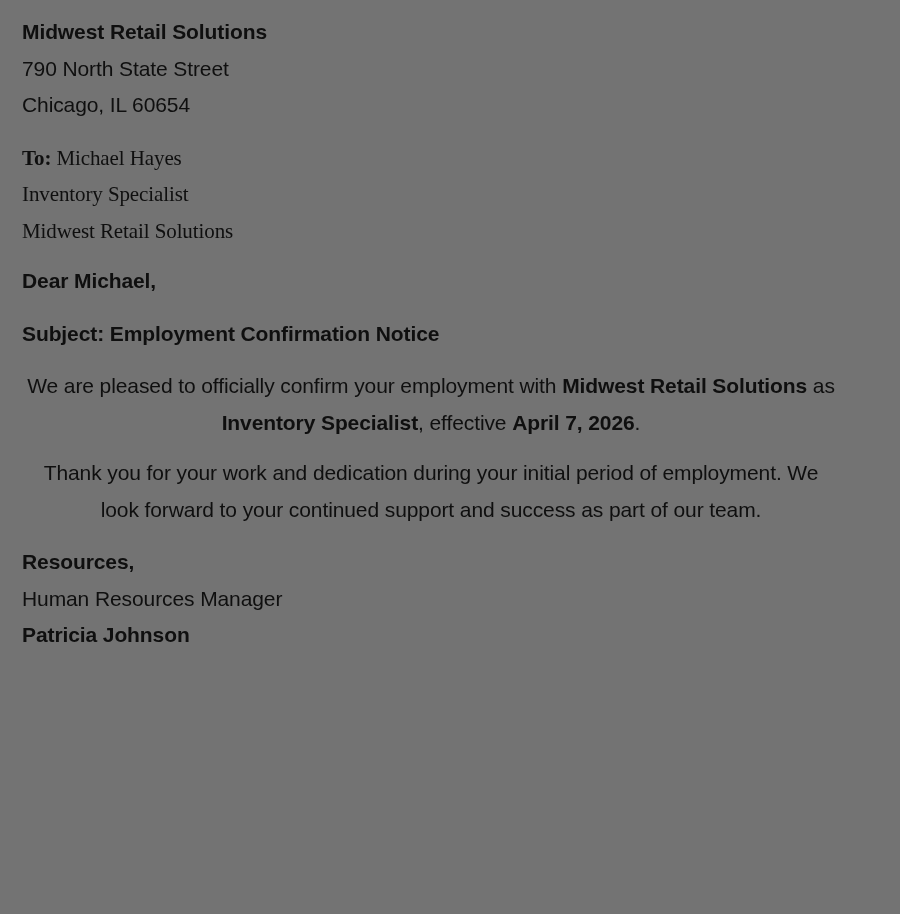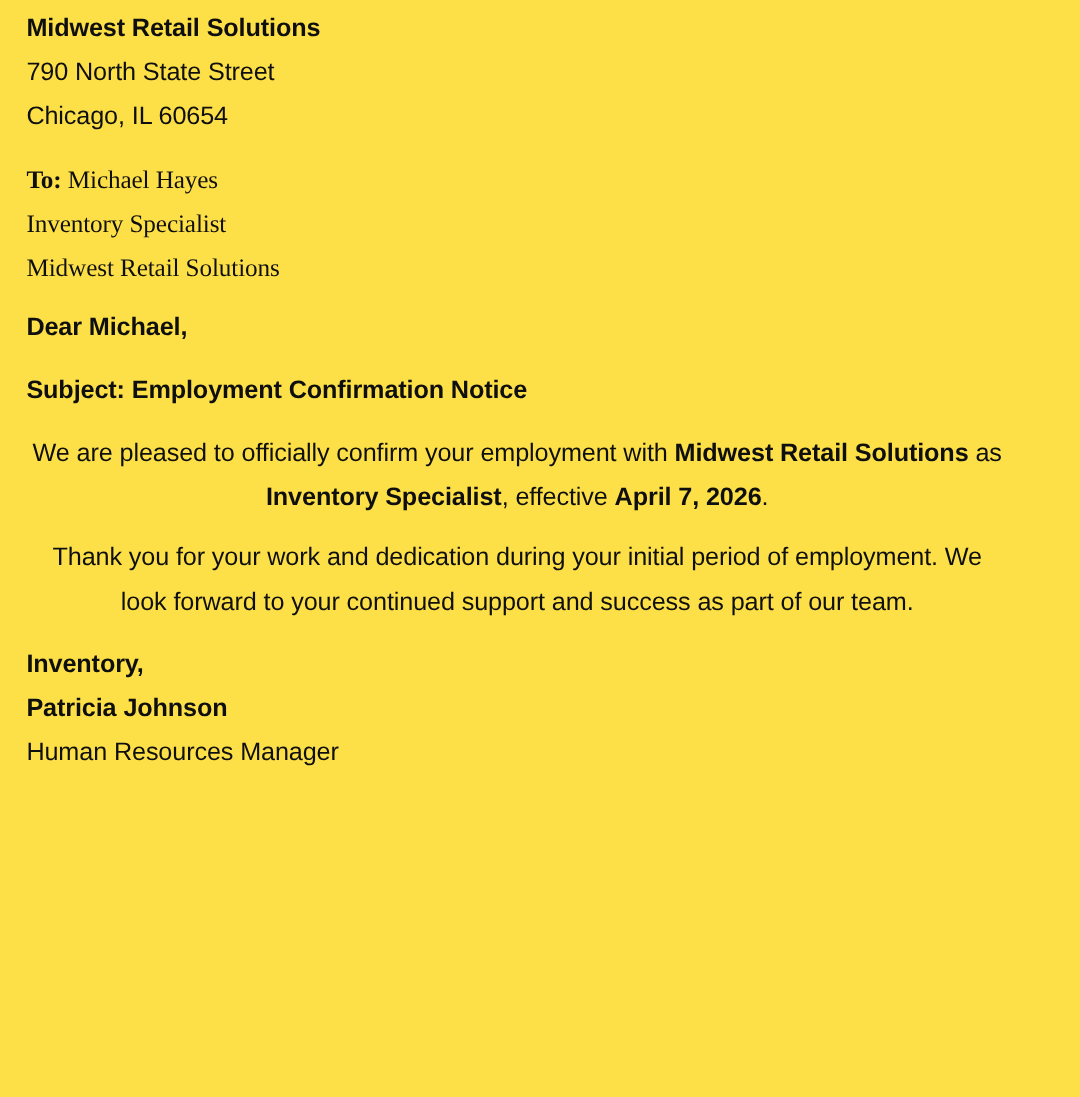--- a/index.html
+++ b/index.html
@@ -18,8 +18,8 @@
     box-sizing: border-box;
     width: 900px;
     min-height: 914px;
-    padding: 6px 40px 0 22px;
-    background: #fde047;
+    padding: 14px 40px 0 22px;
+    background: #737373;
   }
   .line {
     font-size: 21px;

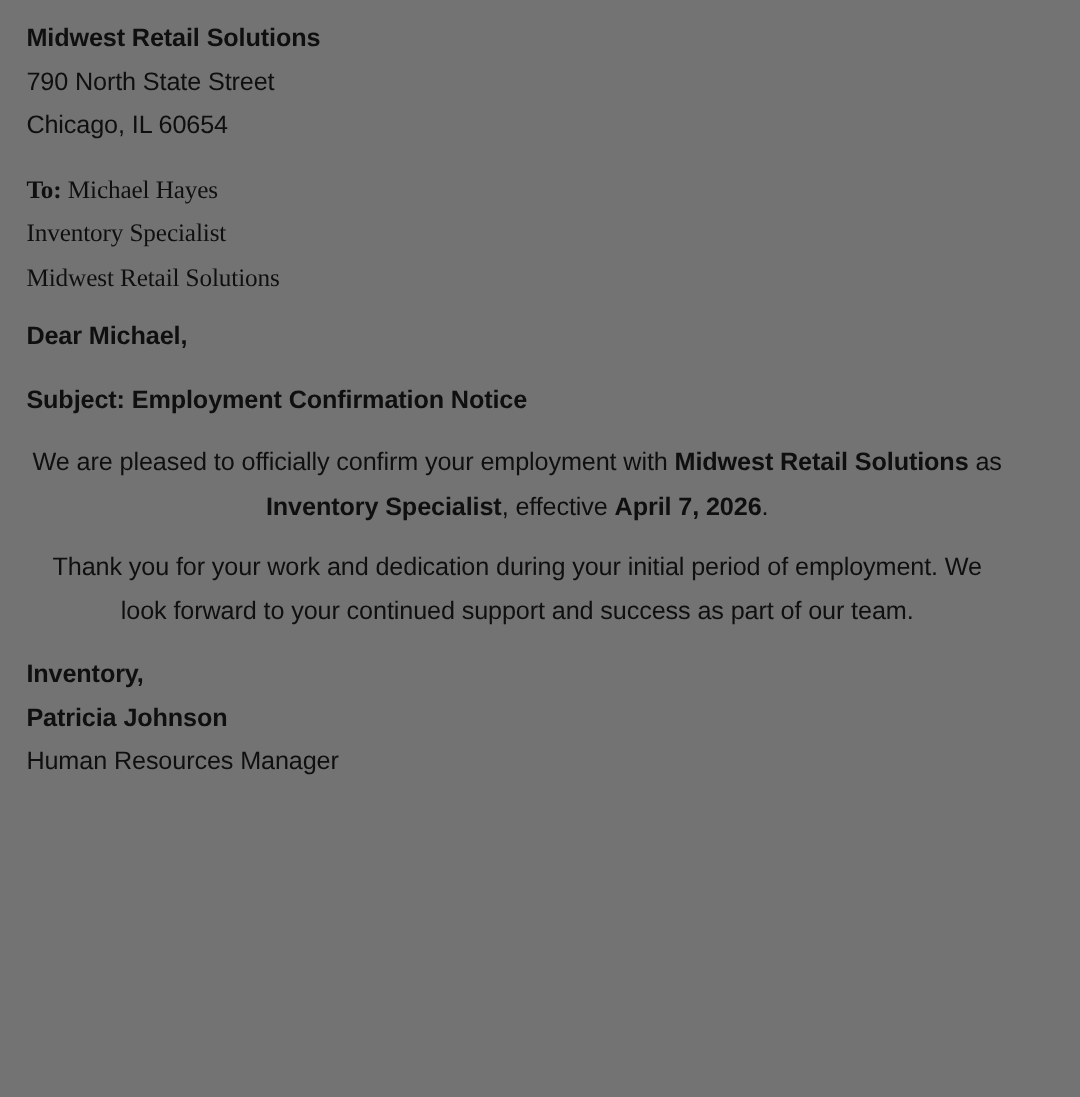--- a/index.html
+++ b/index.html
@@ -79,7 +79,7 @@
   <div class="para gap-body r">Thank you for your work and dedication during your initial period of employment. We look forward to your continued support and success as part of our team.</div>
 
   <div class="block gap-close">
-    <div class="line b">Inventory,</div>
+    <div class="line b">Resources,</div>
     <div class="line b">Patricia Johnson</div>
     <div class="line r">Human Resources Manager</div>
   </div>

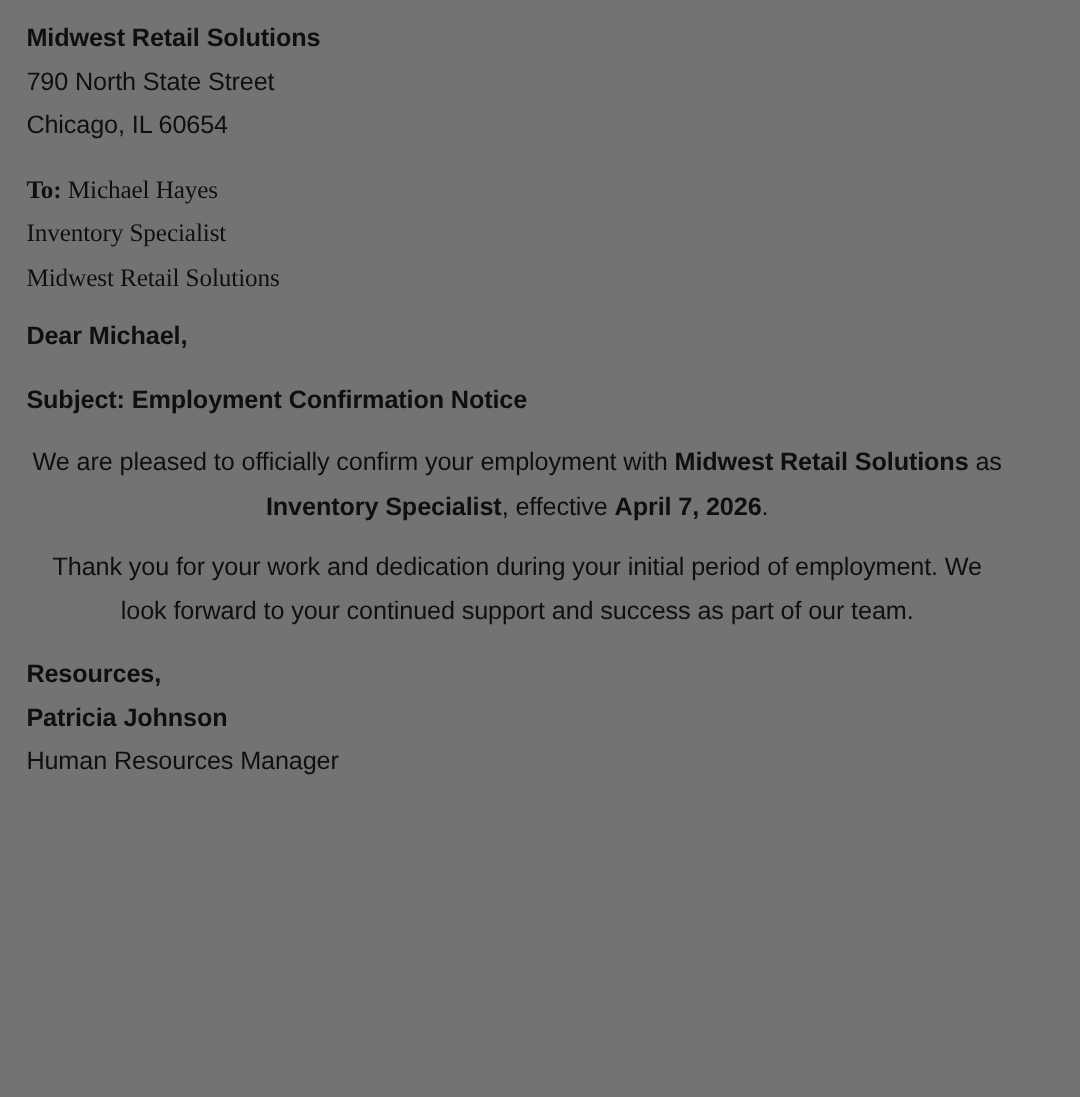--- a/index.html
+++ b/index.html
@@ -80,8 +80,8 @@
 
   <div class="block gap-close">
     <div class="line b">Resources,</div>
+    <div class="line r">Human Resources Manager</div>
     <div class="line b">Patricia Johnson</div>
-    <div class="line r">Human Resources Manager</div>
   </div>
 
 </div>

